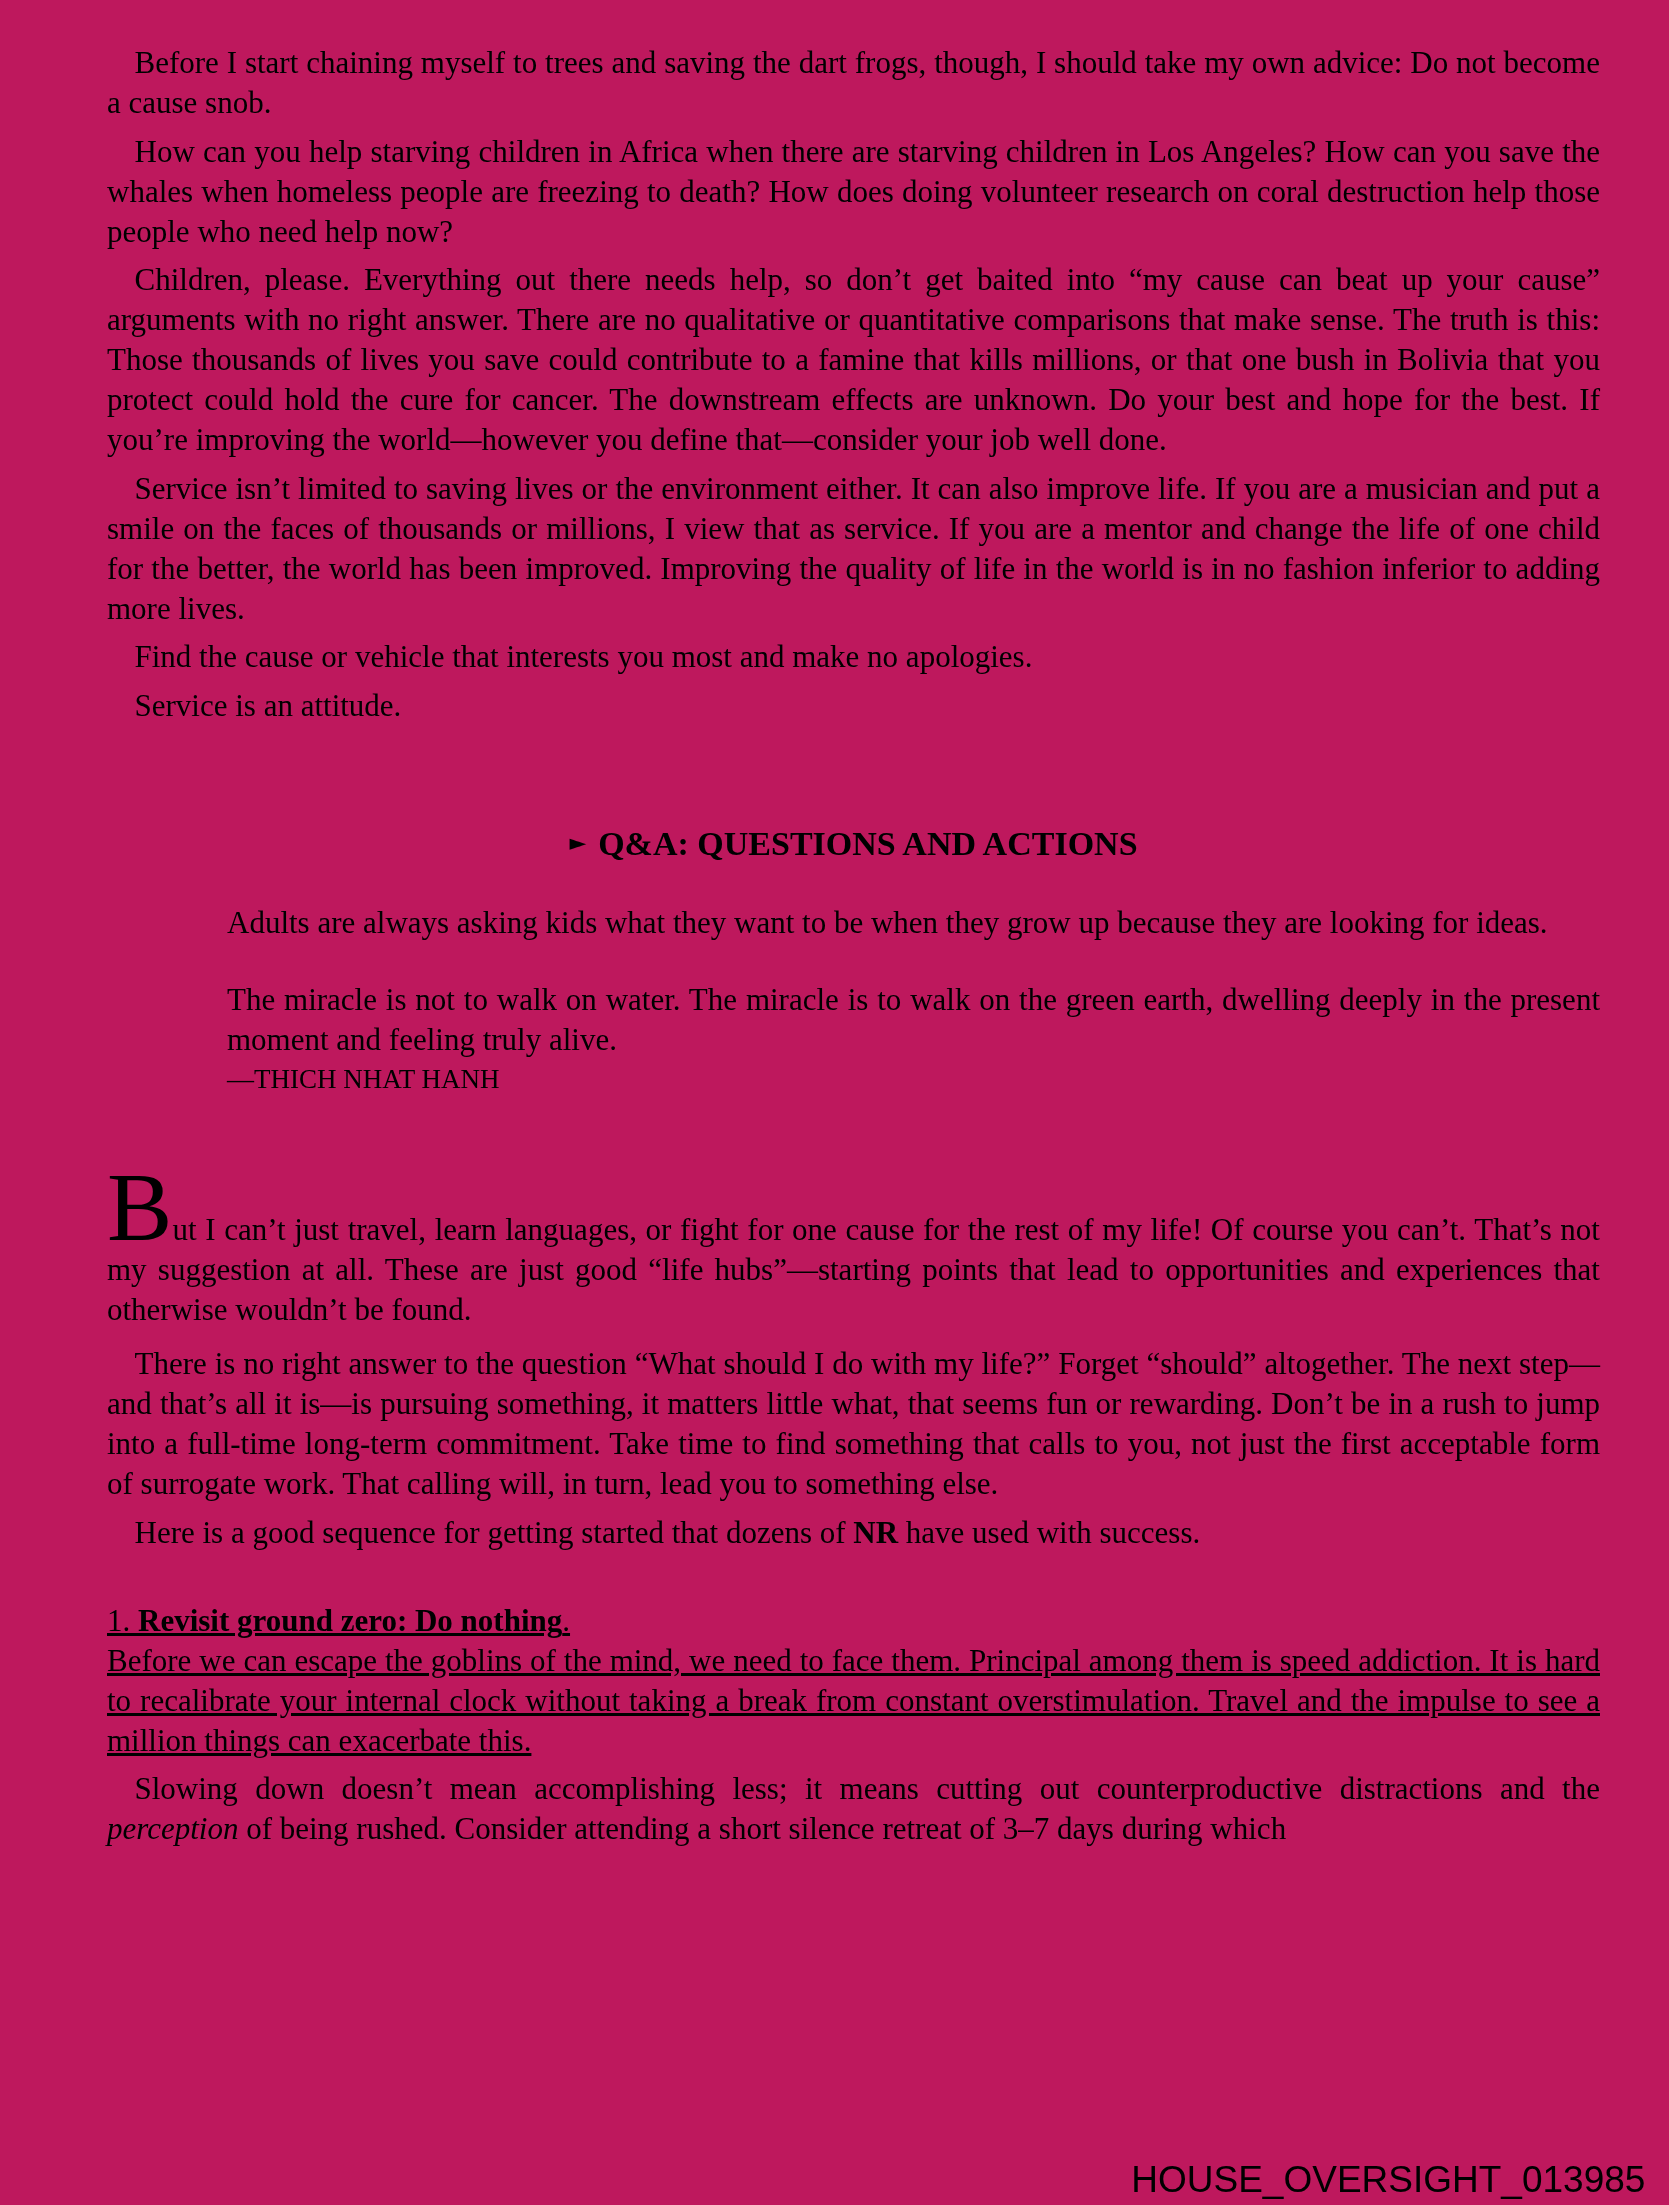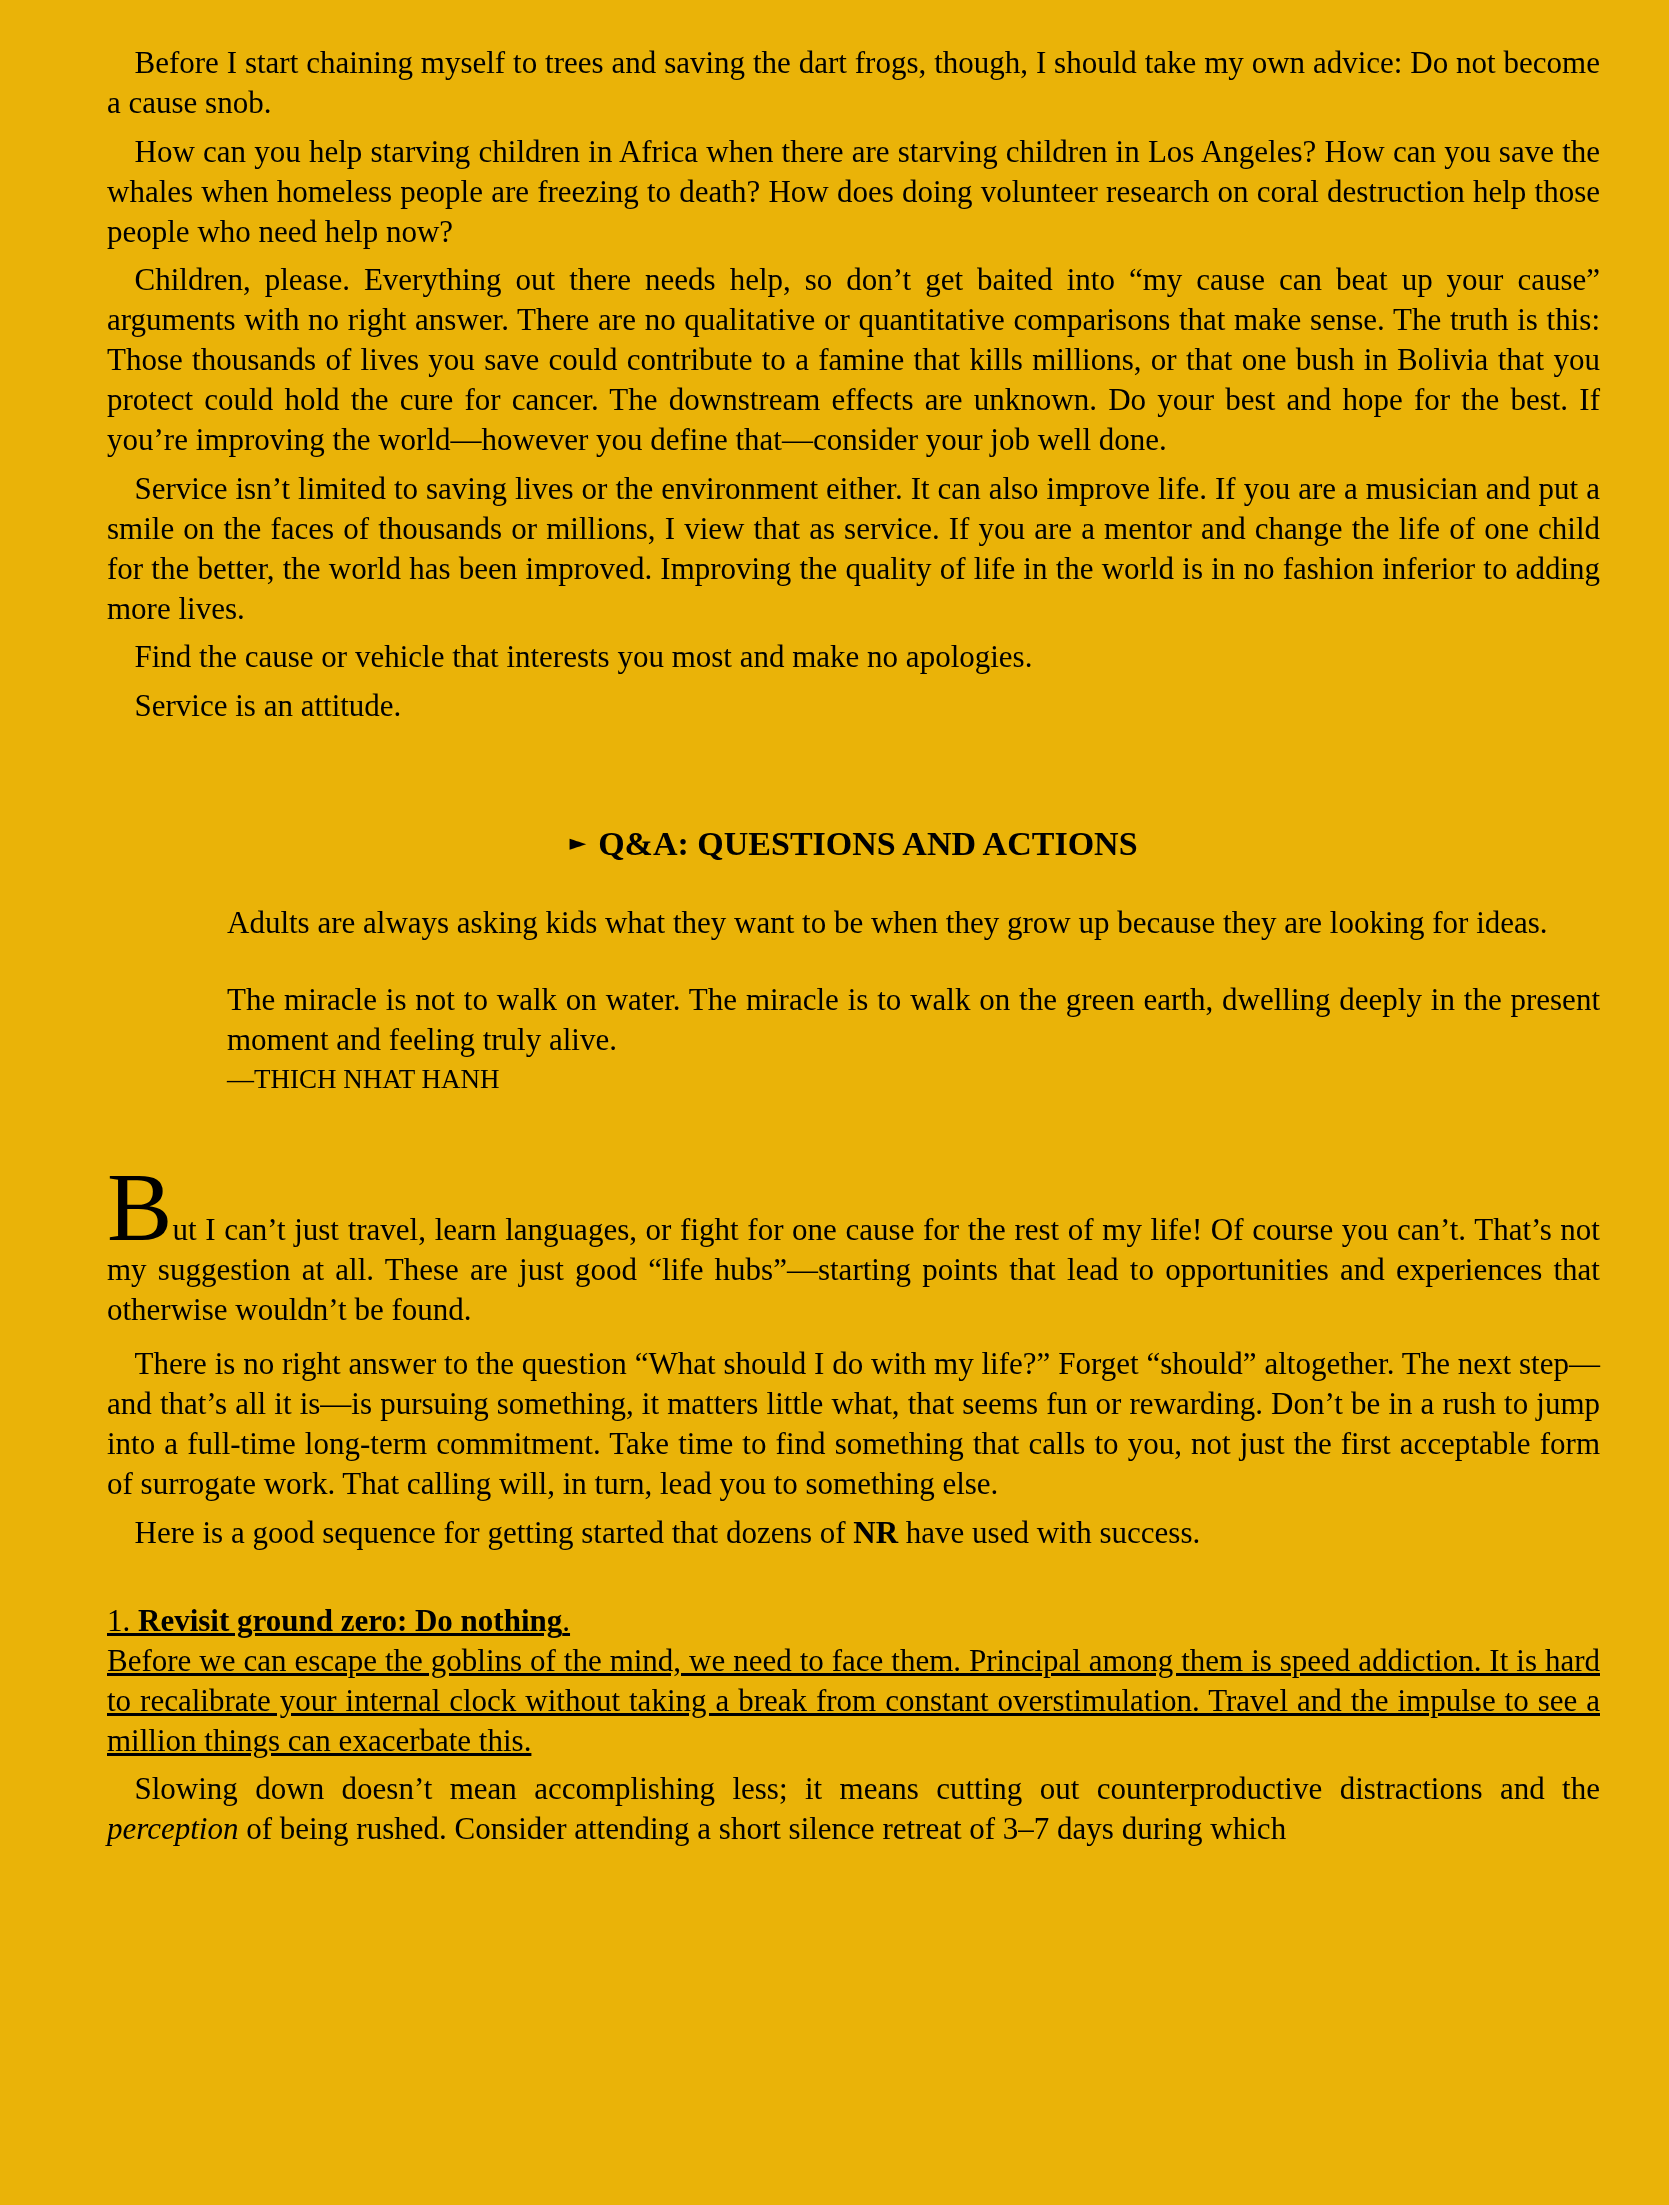--- a/index.html
+++ b/index.html
@@ -7,7 +7,7 @@
     position: relative;
     width: 1669px;
     height: 2205px;
-    background: #eab308;
+    background: #be185d;
     color: #000000;
     font-family: "Liberation Serif", serif;
     overflow: hidden;

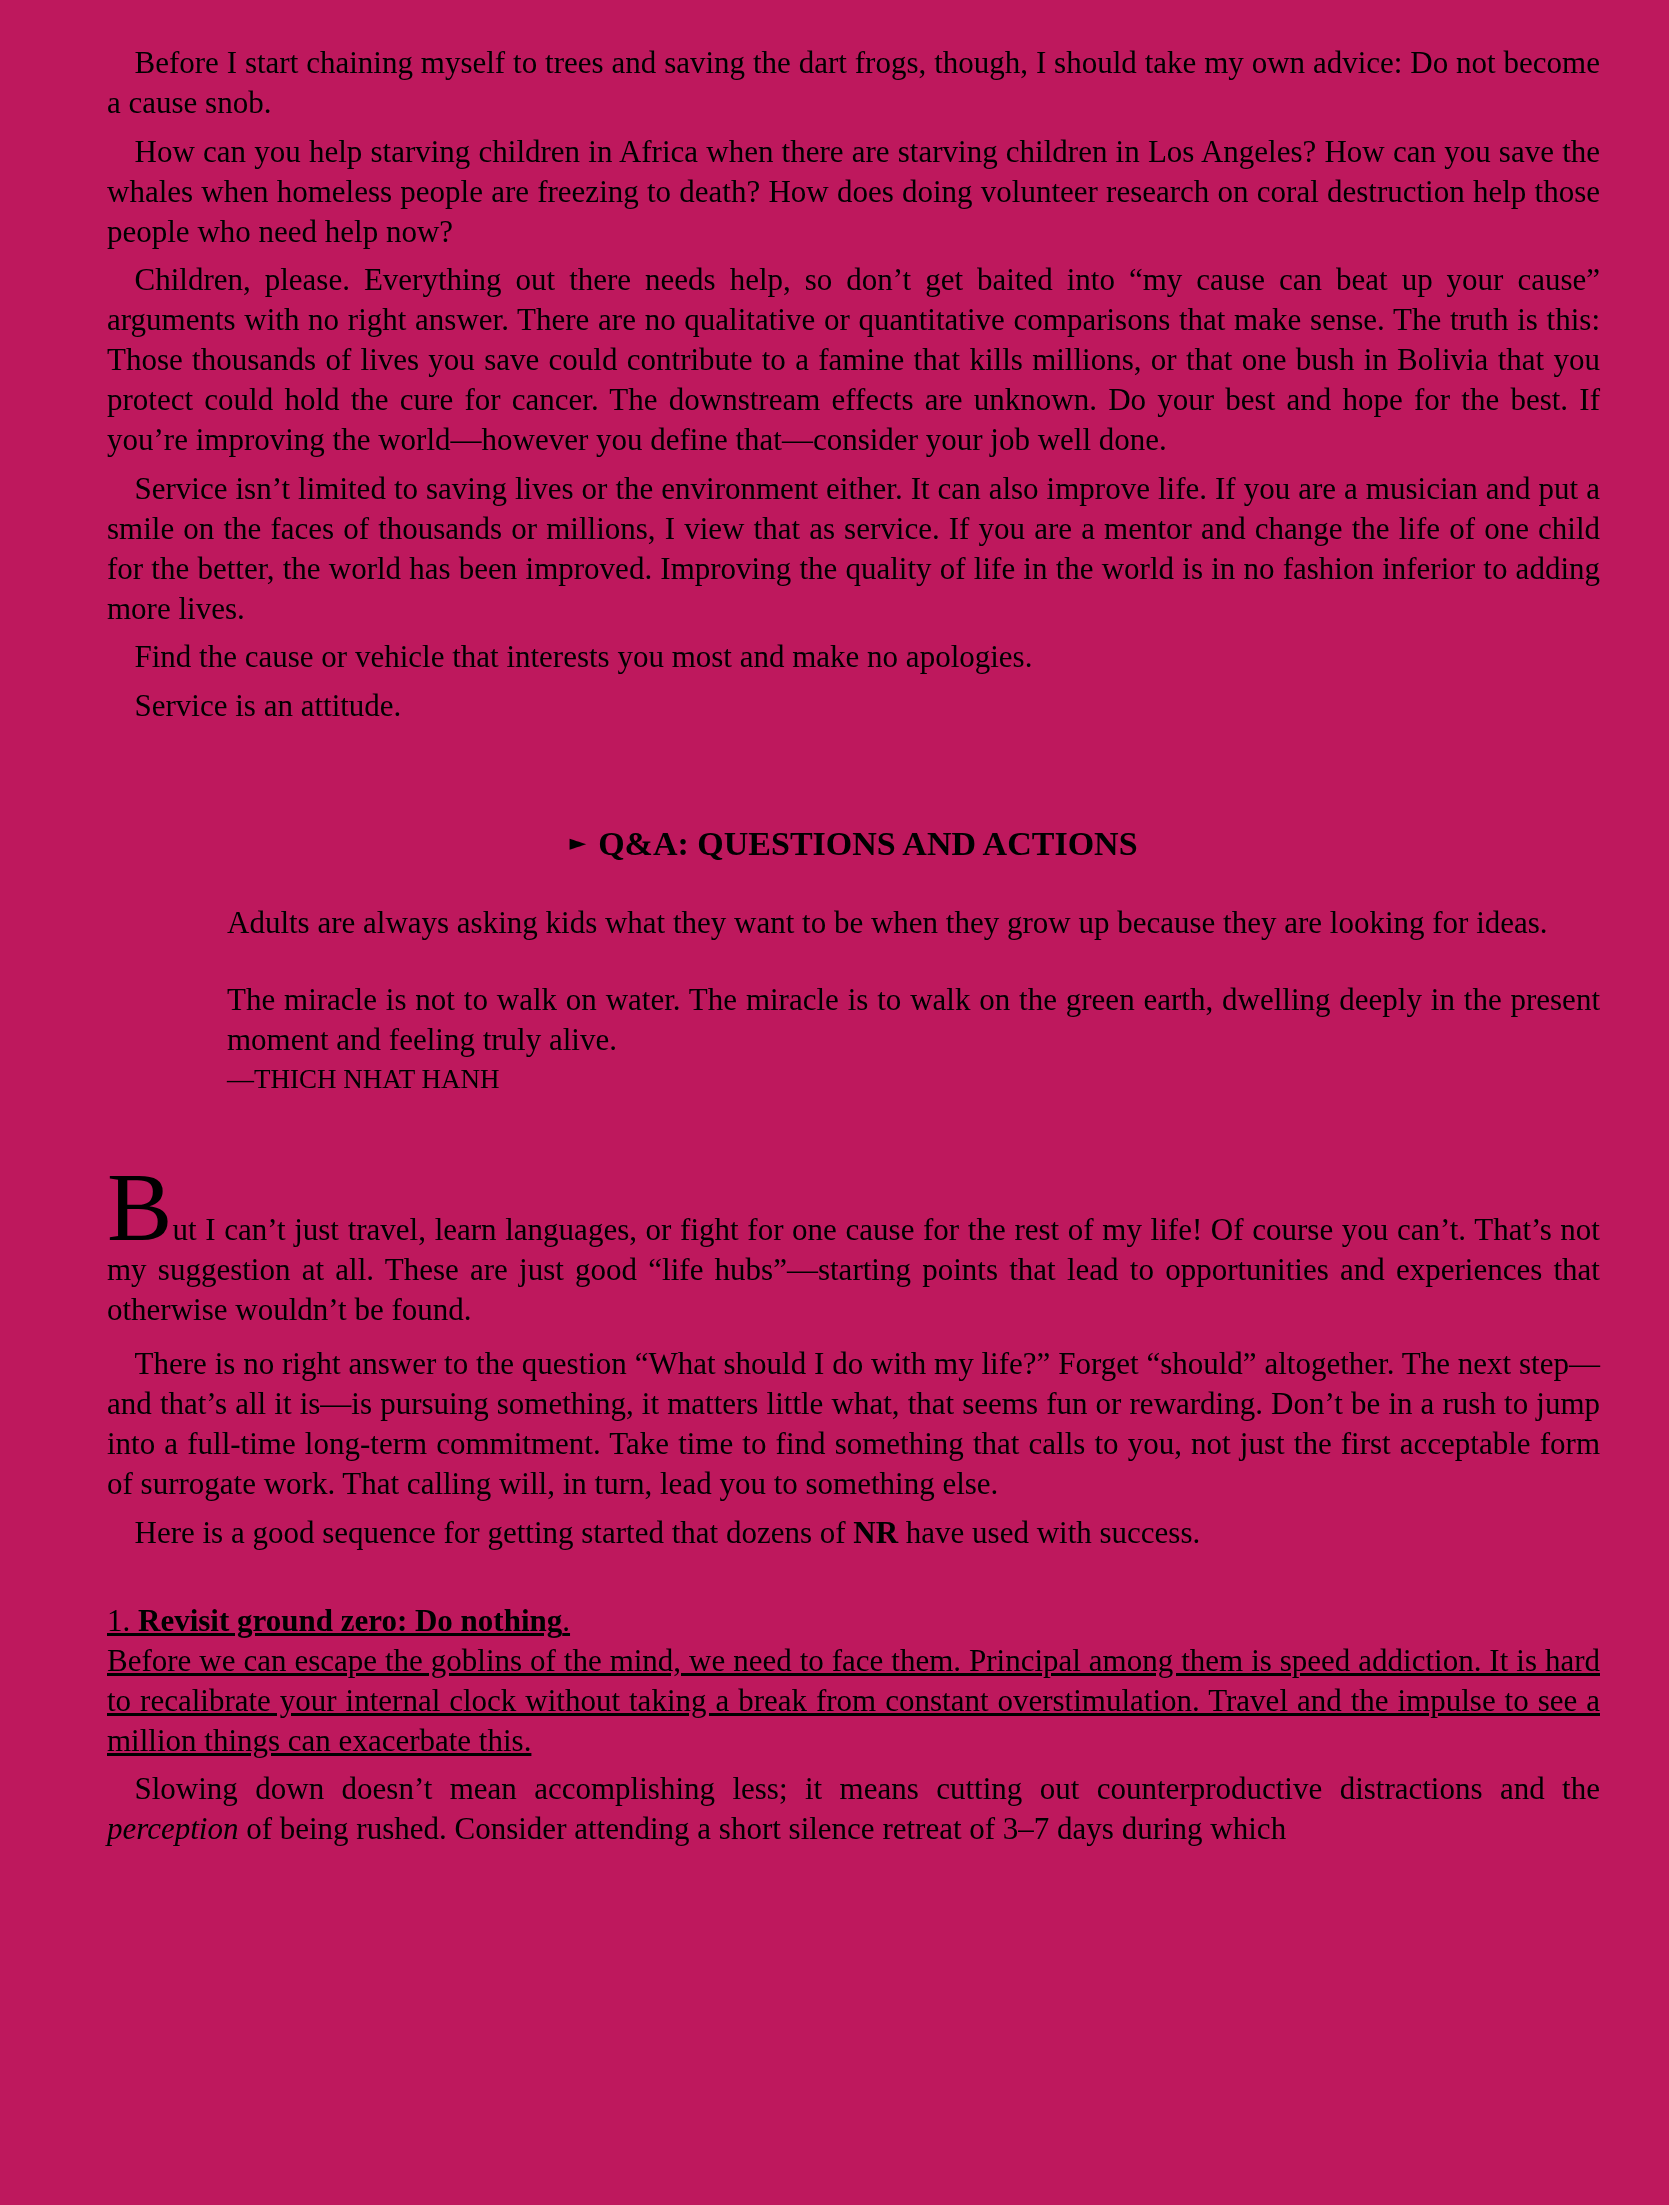--- a/index.html
+++ b/index.html
@@ -102,6 +102,7 @@
 
   </div>
 
+  <div class="footer">HOUSE_OVERSIGHT_013985</div>
 </div>
 
 

